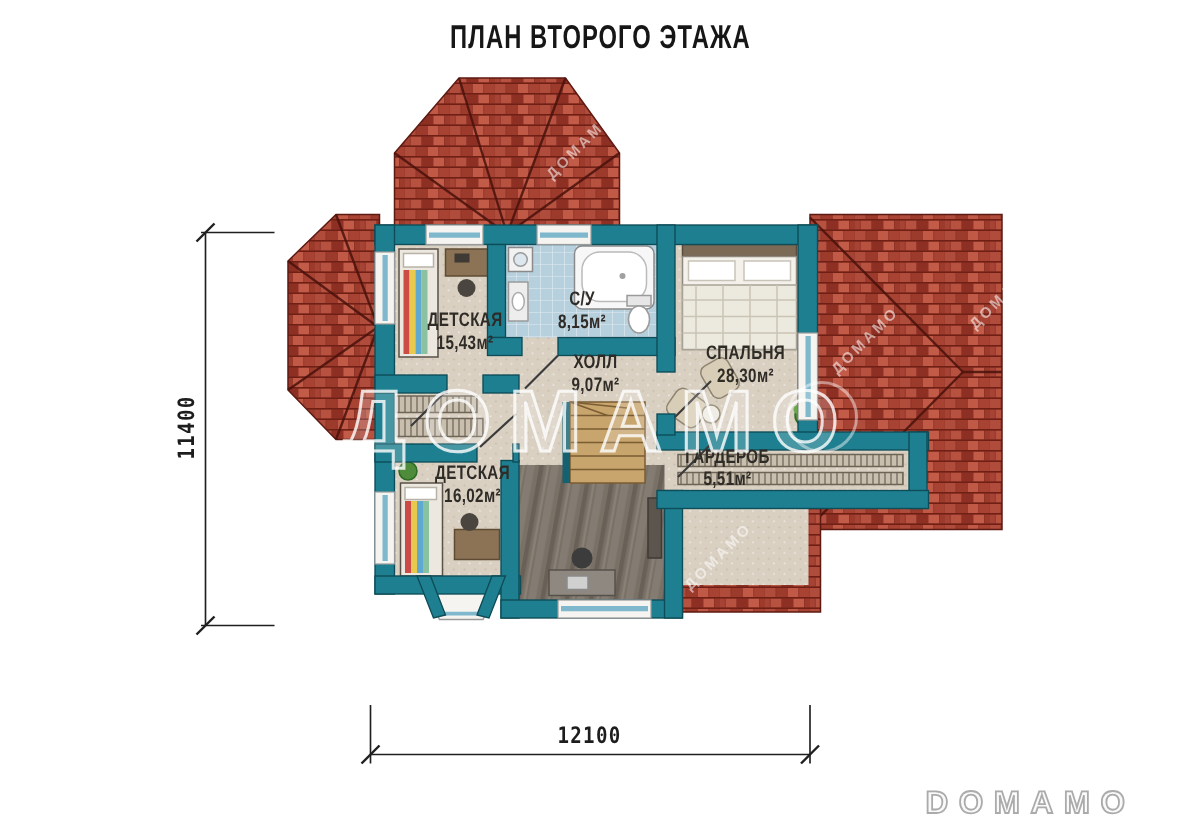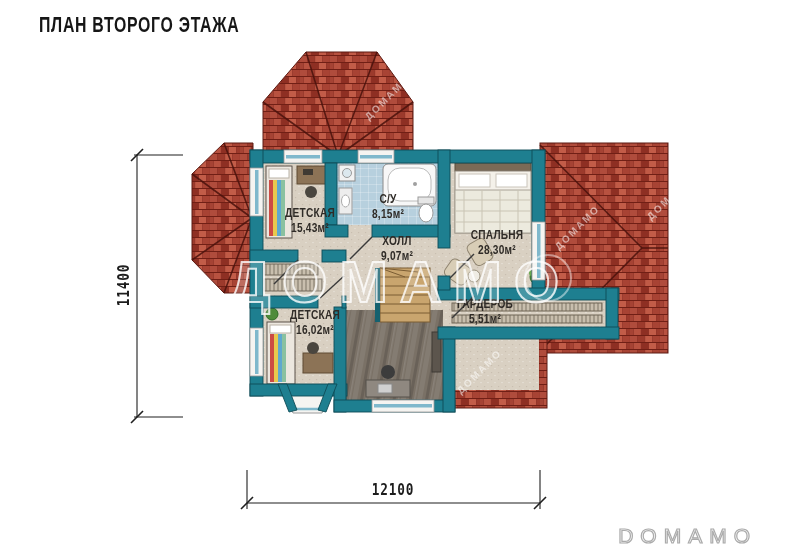--- a/index.html
+++ b/index.html
@@ -10,7 +10,7 @@
        color:#2f2b27;font-weight:700;font-size:13px;line-height:1.12;letter-spacing:.3px;
        white-space:nowrap;}
   .lbl .area{display:block;font-size:13px;}
-  #title{position:absolute;left:0;right:0;top:12px;text-align:left;}
+  #title{position:absolute;left:0;right:0;top:12px;text-align:center;}
   #title span{display:inline-block;transform:scaleX(0.72);font-weight:700;font-size:22px;
        letter-spacing:1px;color:#161616;}
   .dim{position:absolute;font-family:"DejaVu Sans Mono",monospace;font-weight:700;

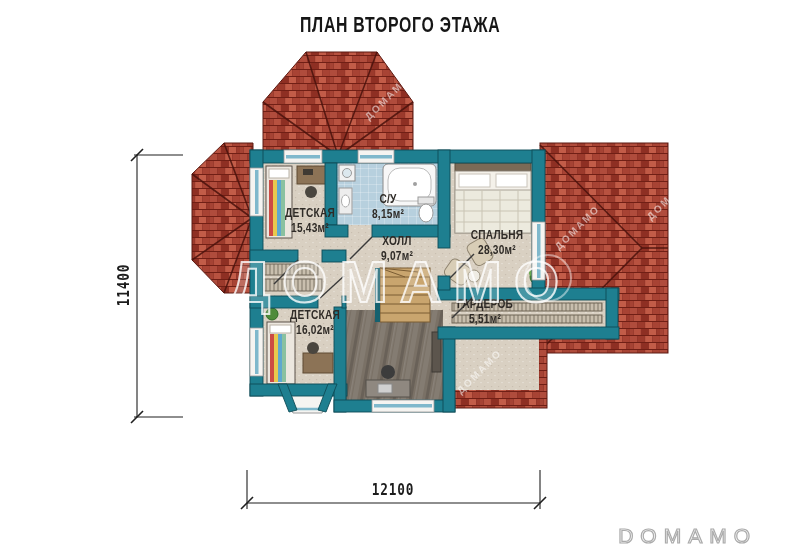--- a/index.html
+++ b/index.html
@@ -24,7 +24,7 @@
        letter-spacing:2px;color:rgba(255,255,255,0.55);white-space:nowrap;}
   #wm-ring{position:absolute;left:524px;top:254px;width:44px;height:44px;border-radius:50%;
        border:2.5px solid rgba(255,255,255,0.45);}
-  #logo{position:absolute;right:43px;bottom:10px;font-size:21px;font-weight:400;
+  #logo{position:absolute;right:43px;bottom:10px;font-size:21px;font-weight:700;
        letter-spacing:7px;color:rgba(240,240,240,0.35);-webkit-text-stroke:1.2px #ababab;}
 </style>
 </head>

